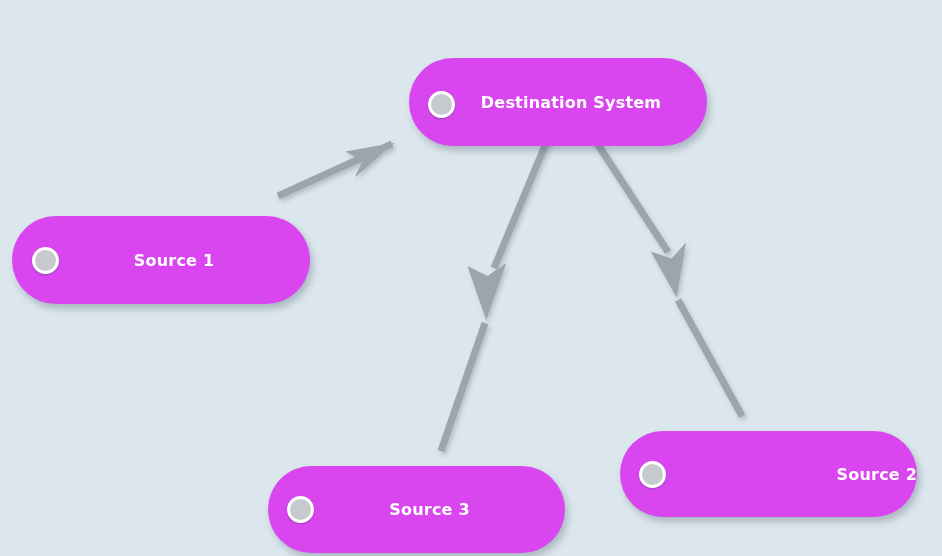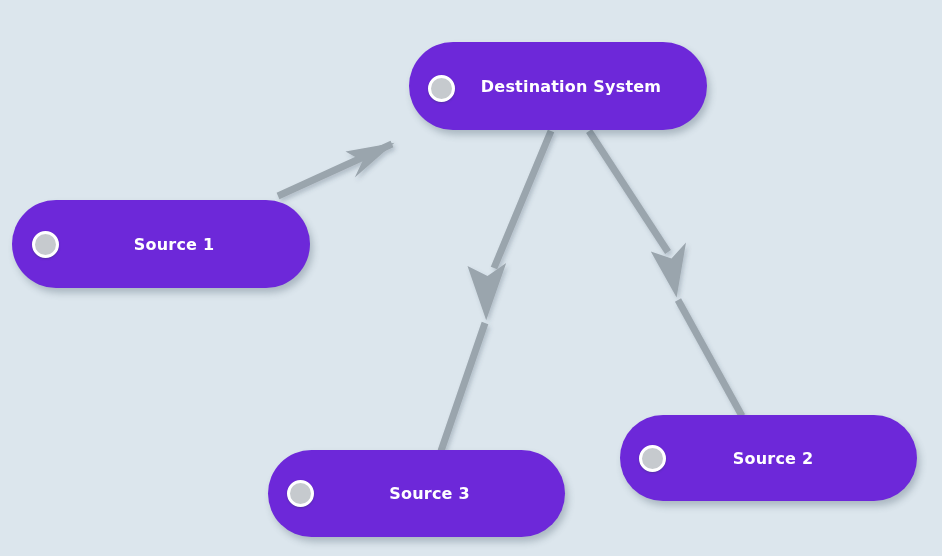--- a/index.html
+++ b/index.html
@@ -31,10 +31,11 @@
     box-sizing: border-box;
     display: flex;
     align-items: center;
-    background: #6d28d9;
+    background: #d946ef;
     border-radius: 999px;
     box-shadow: 3px 5px 7px rgba(60, 80, 95, 0.30);
     z-index: 5;
+    margin-top: 16px;
   }
   .node-icon {
     position: absolute;

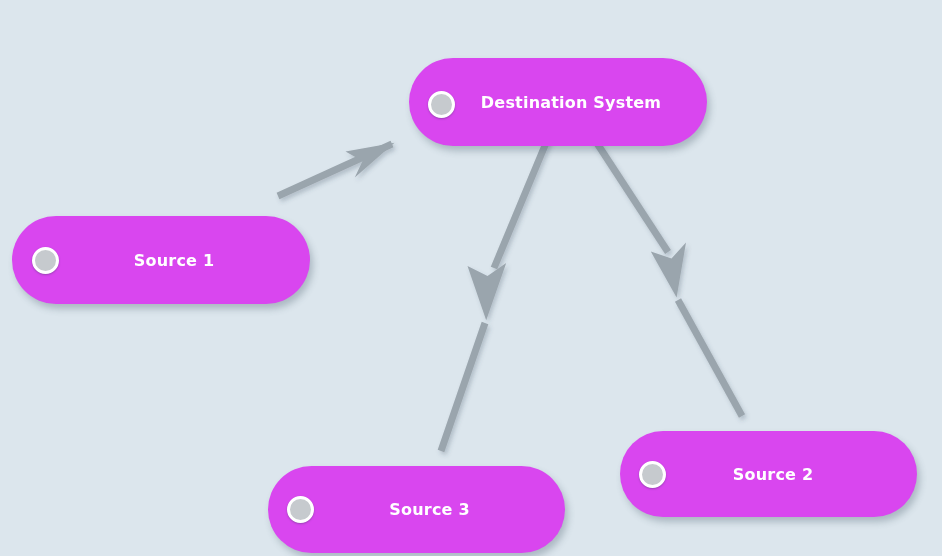--- a/index.html
+++ b/index.html
@@ -100,7 +100,7 @@
 
   <div class="node" style="left:620px; top:415px; width:297px; height:86px;">
     <span class="node-icon" style="left:19px; top:30px; width:27px; height:27px;"></span>
-    <span class="node-label" style="font-size:16px; padding-left:9px;">Source 2</span>
+    <span class="node-label" style="font-size:16px; padding-left:9px;text-align:right;">Source 2</span>
   </div>
 
   <div class="node" style="left:268px; top:450px; width:297px; height:87px;justify-content:flex-end;">

